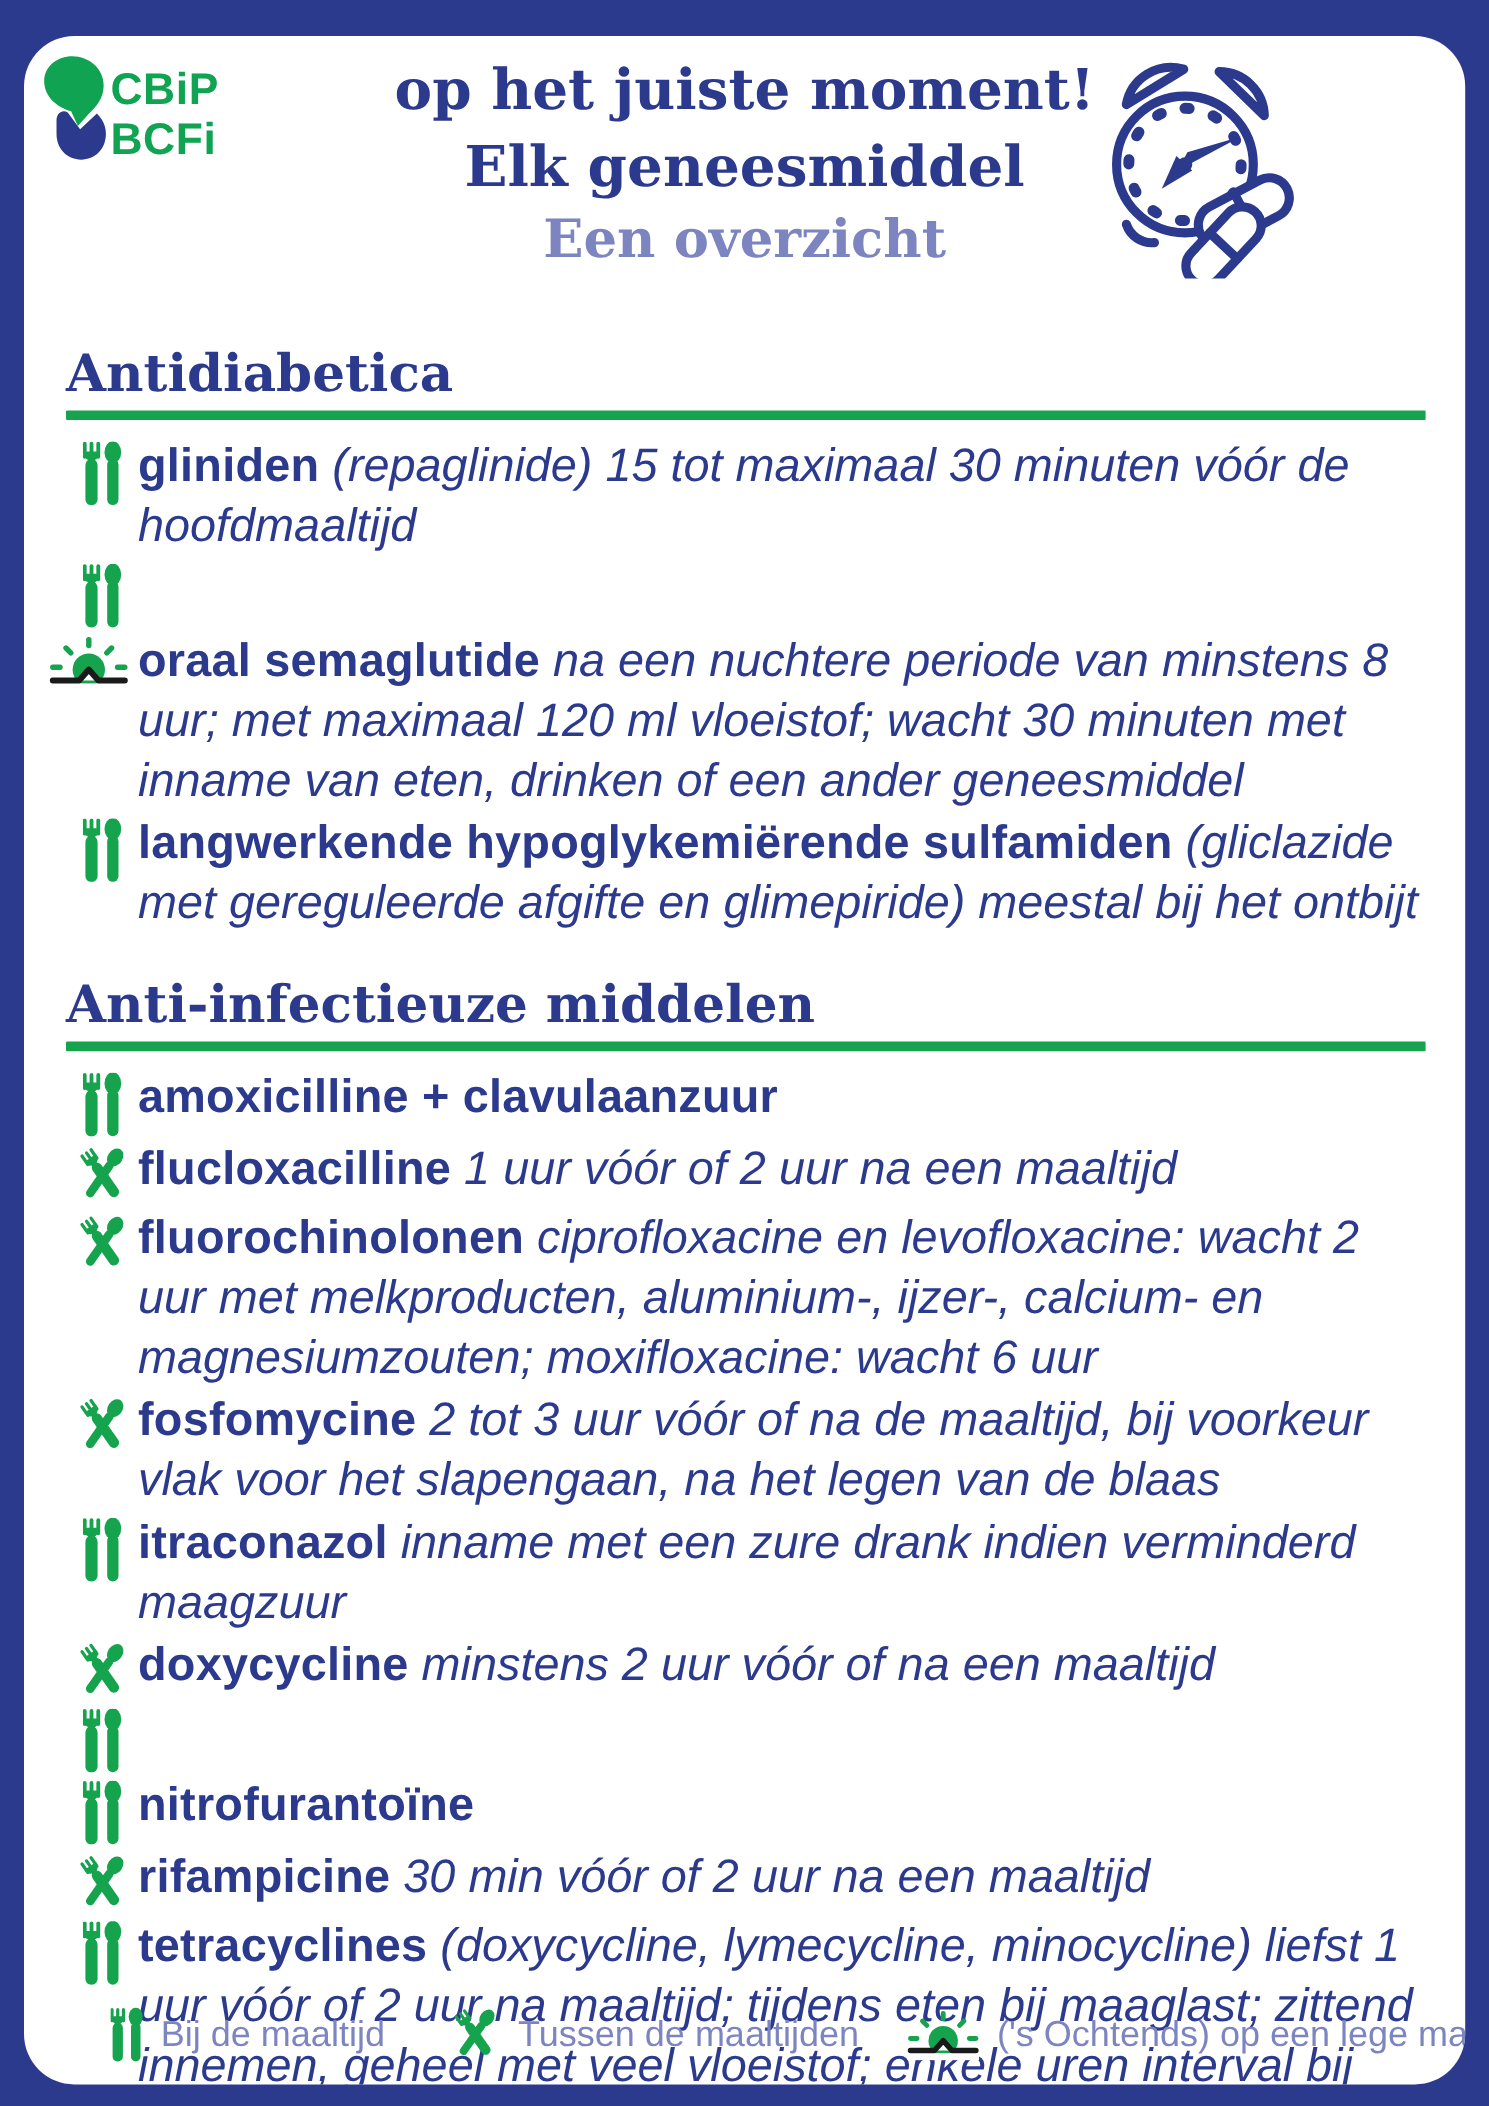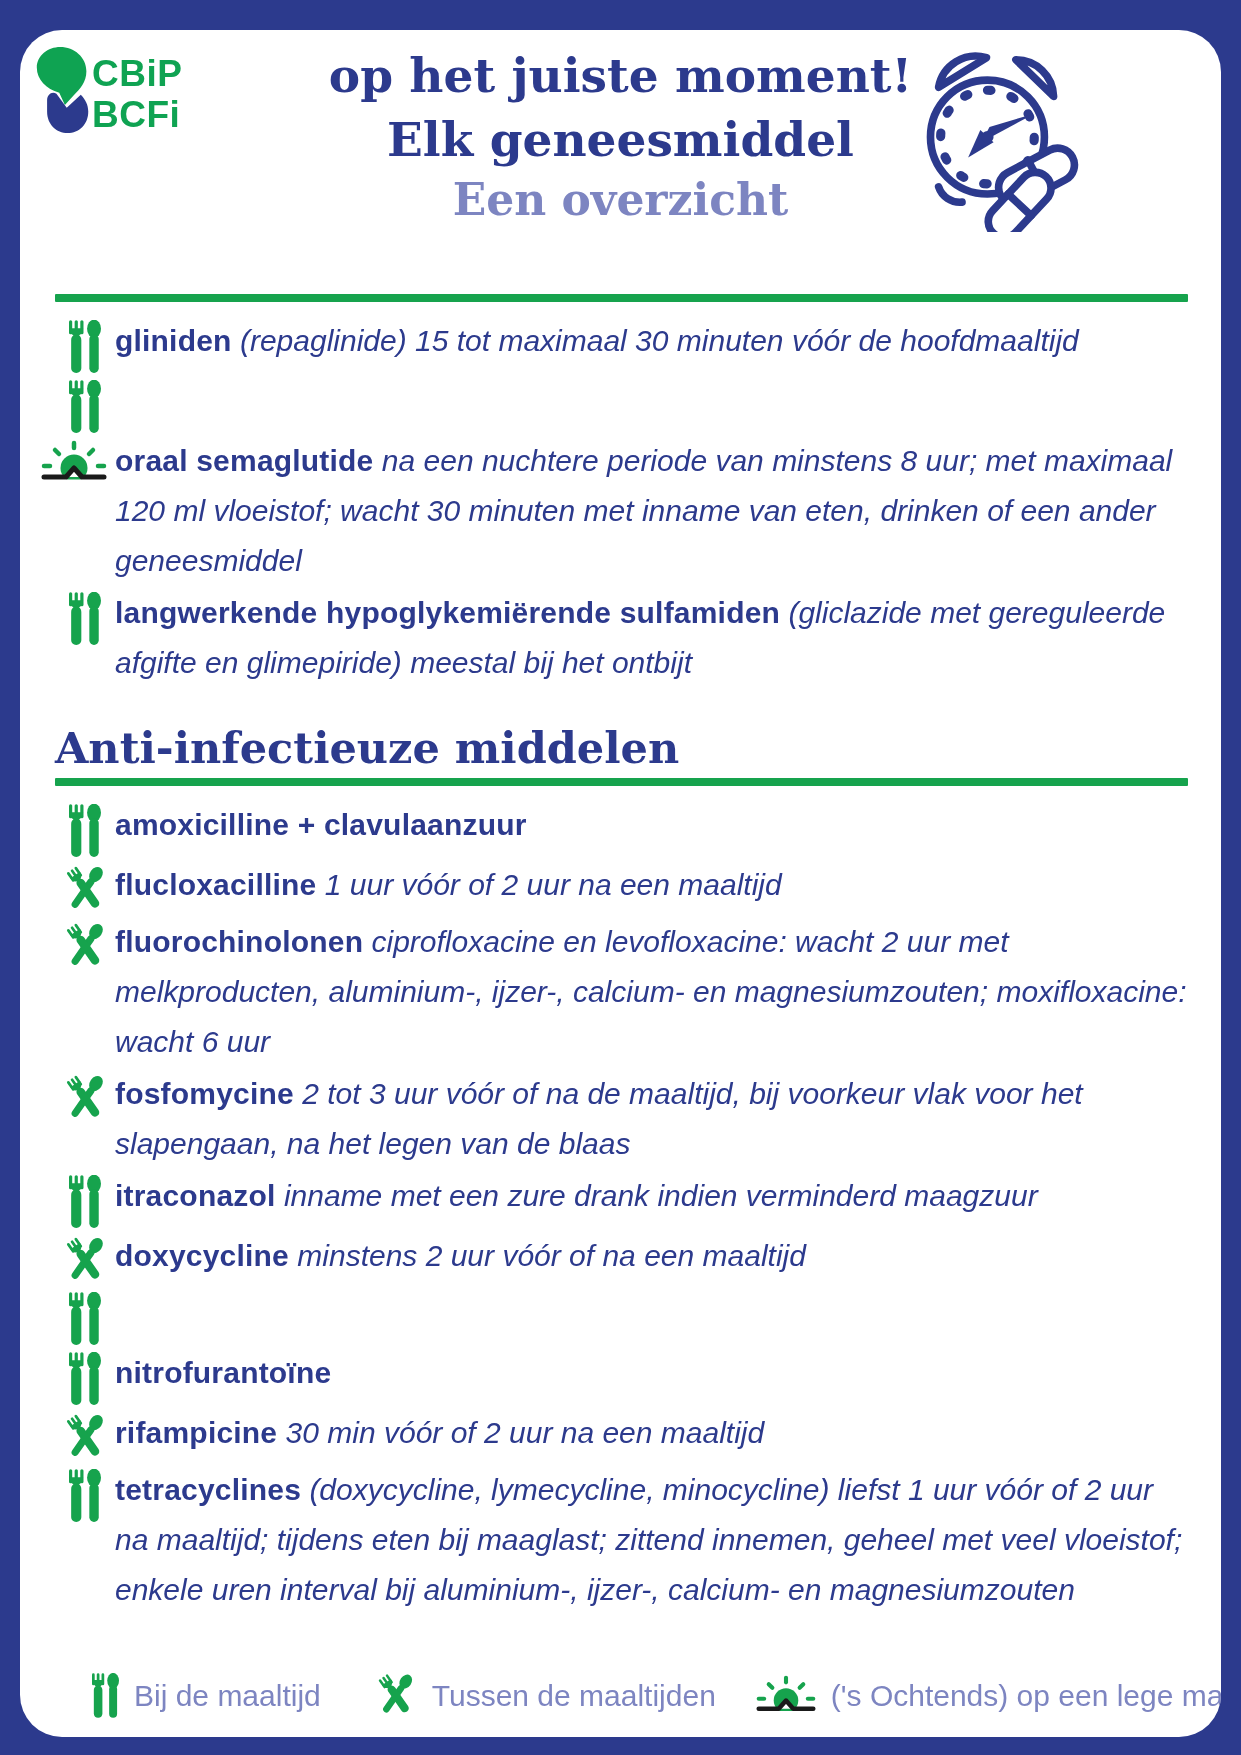--- a/index.html
+++ b/index.html
@@ -93,6 +93,7 @@
 
   <div class="content" id="sections">
       <section class="section">
+        <h2>Antidiabetica</h2>
         <div class="rule"></div>
         <div class="items">
           <div class="item">

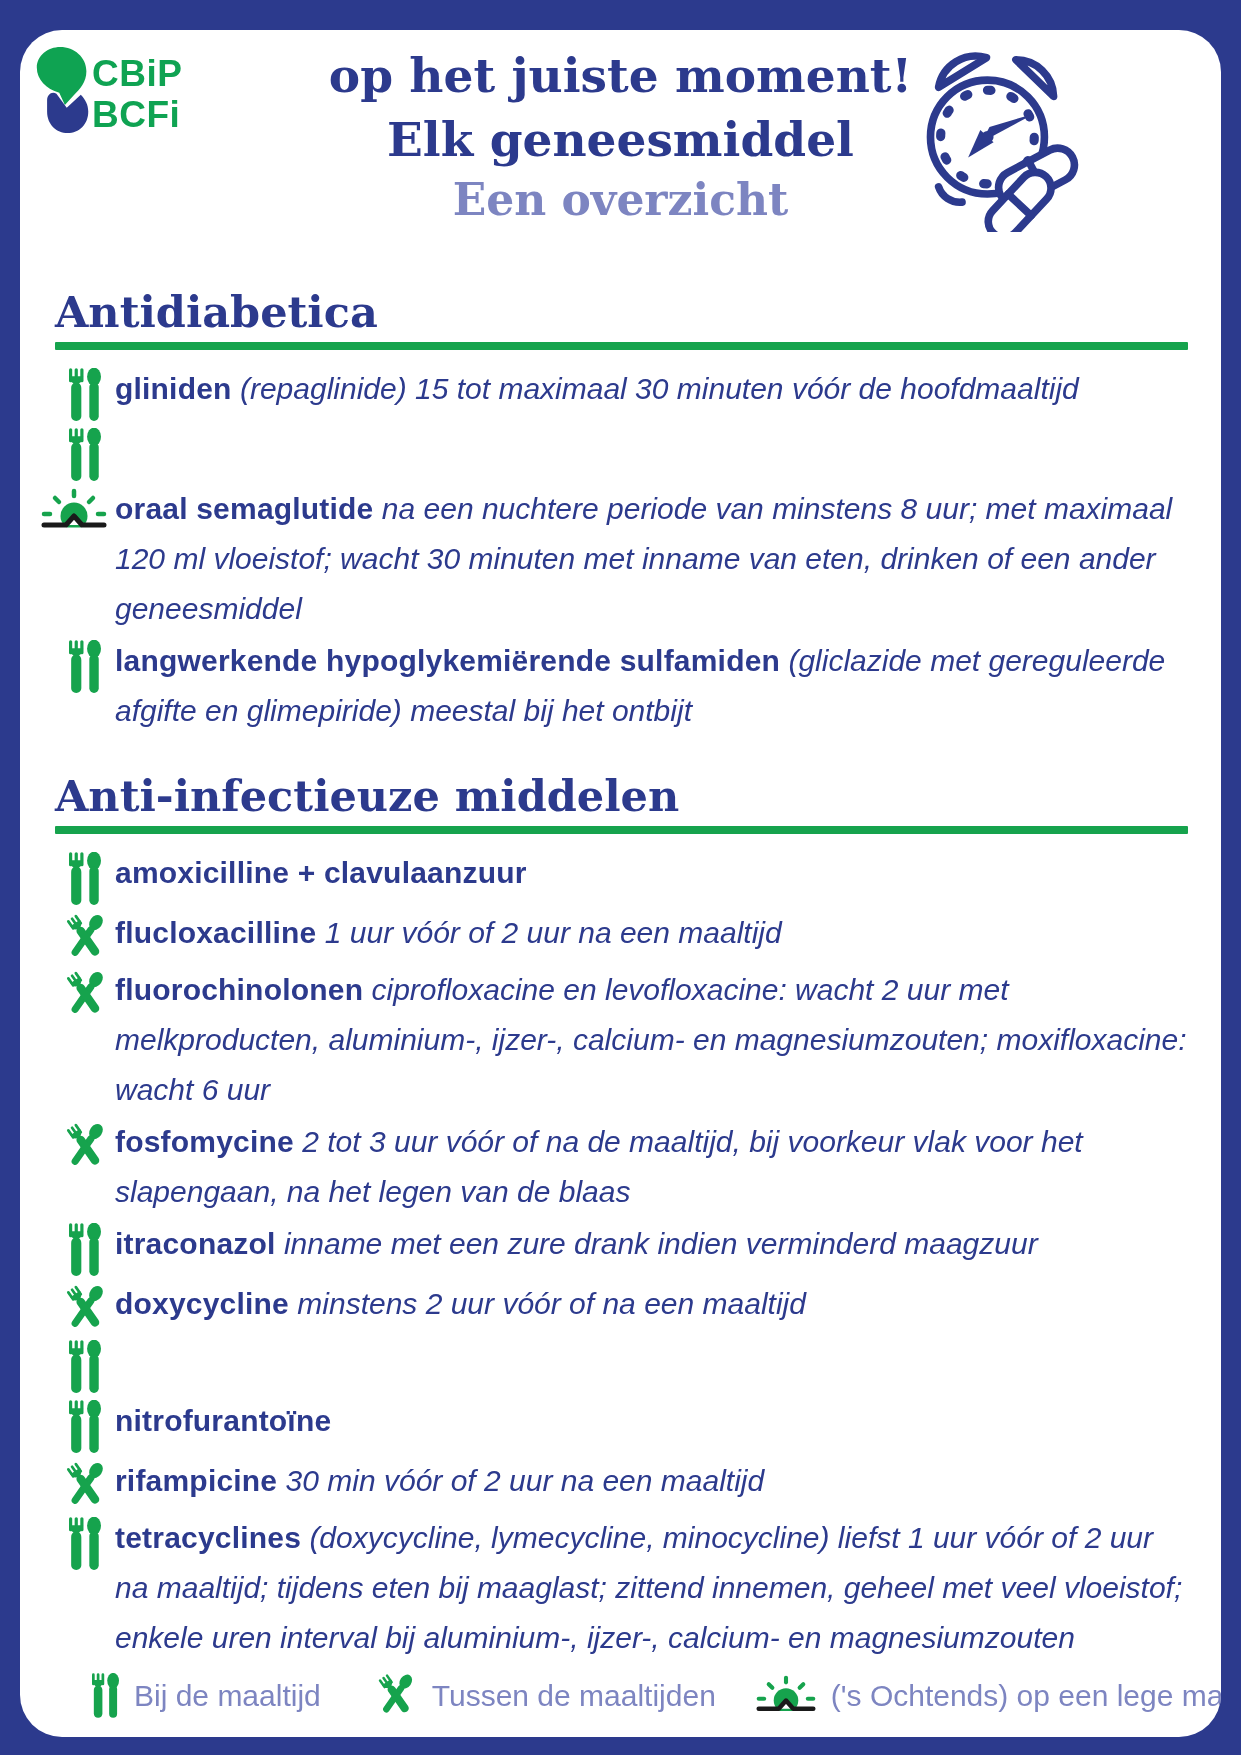--- a/index.html
+++ b/index.html
@@ -33,7 +33,7 @@
   .item-icon{flex:0 0 60px;display:flex;justify-content:center;padding-top:4px;}
   .item-icon.sunrise{justify-content:flex-start;padding-left:0;margin-left:-14px;flex:0 0 74px;}
   .item-icon svg{display:block;}
-  .item-text{flex:1;margin:0;font-size:30px;line-height:50px;color:#2c3a8d;}
+  .item-text{flex:1;margin:0;font-size:39px;line-height:50px;color:#2c3a8d;}
   .item-text b{font-weight:bold;letter-spacing:.2px;}
   .item-text i{font-style:italic;font-weight:normal;}
   

